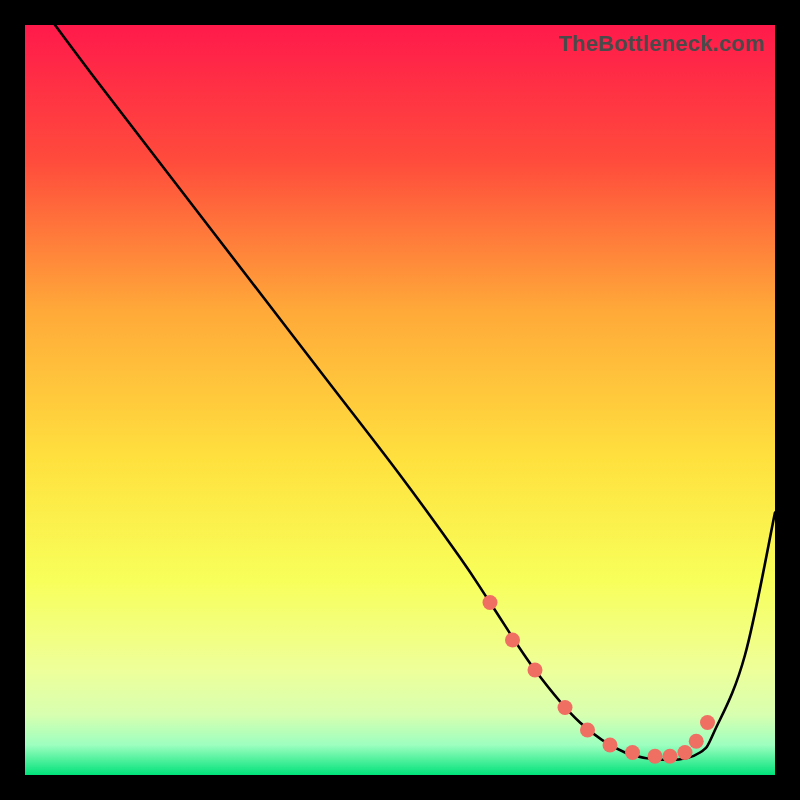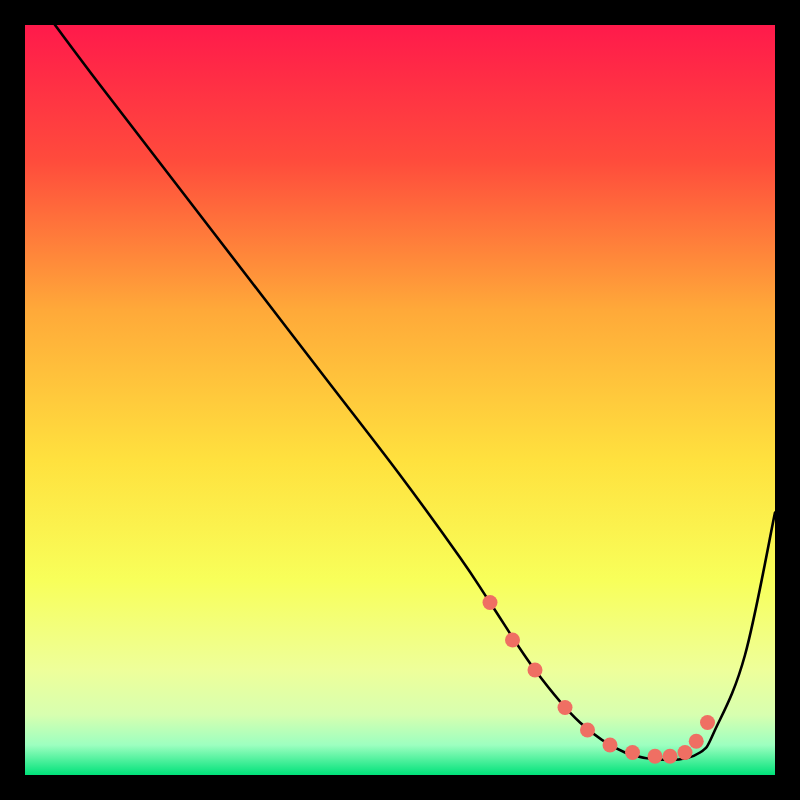--- a/index.html
+++ b/index.html
@@ -78,6 +78,7 @@
       </g>
   </svg>
 
+  <div class="watermark">TheBottleneck.com</div>
 </div>
 
 </body></html>

